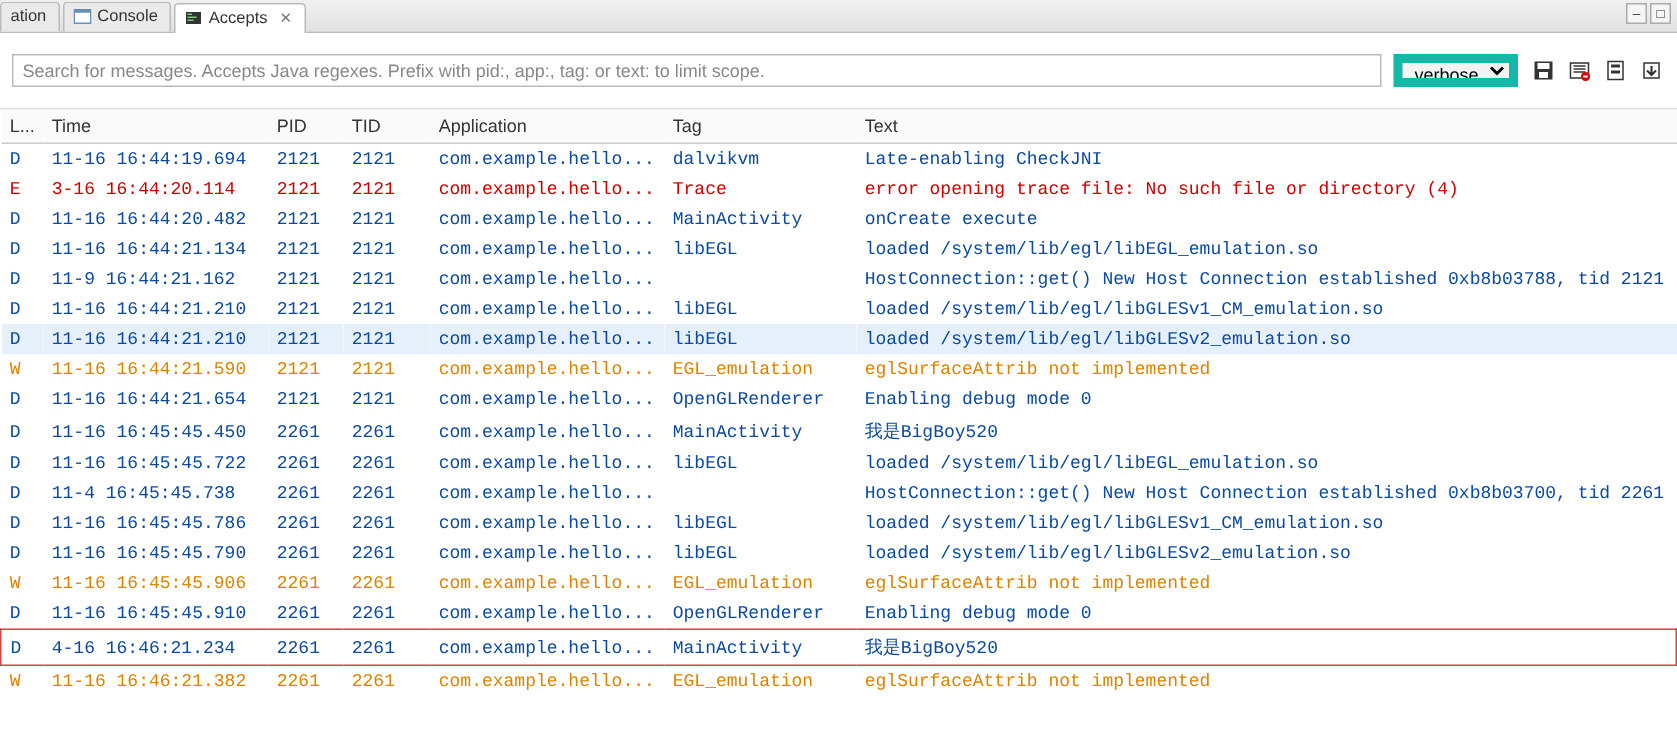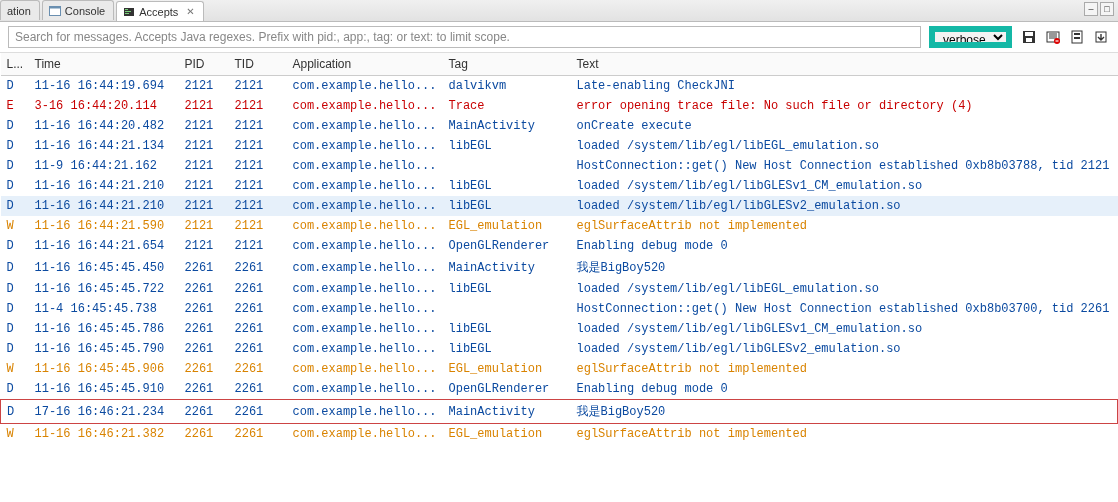--- a/index.html
+++ b/index.html
@@ -17,7 +17,7 @@
     background: linear-gradient(#f0f0f0,#e2e2e2);
     border-bottom: 1px solid #bbb;
     display: flex;
-    align-items: flex-start;
+    align-items: center;
     padding-left: 0;
     position: relative;
   }

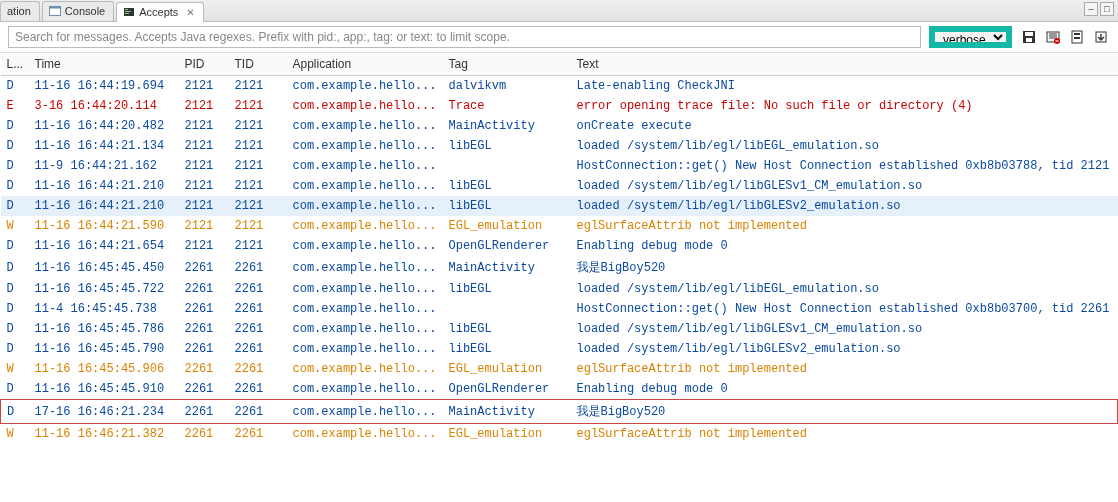--- a/index.html
+++ b/index.html
@@ -62,7 +62,7 @@
   .toolbar {
     display: flex;
     align-items: center;
-    padding: 4px 8px;
+    padding: 14px 8px;
     border-bottom: 1px solid #ddd;
     gap: 8px;
   }

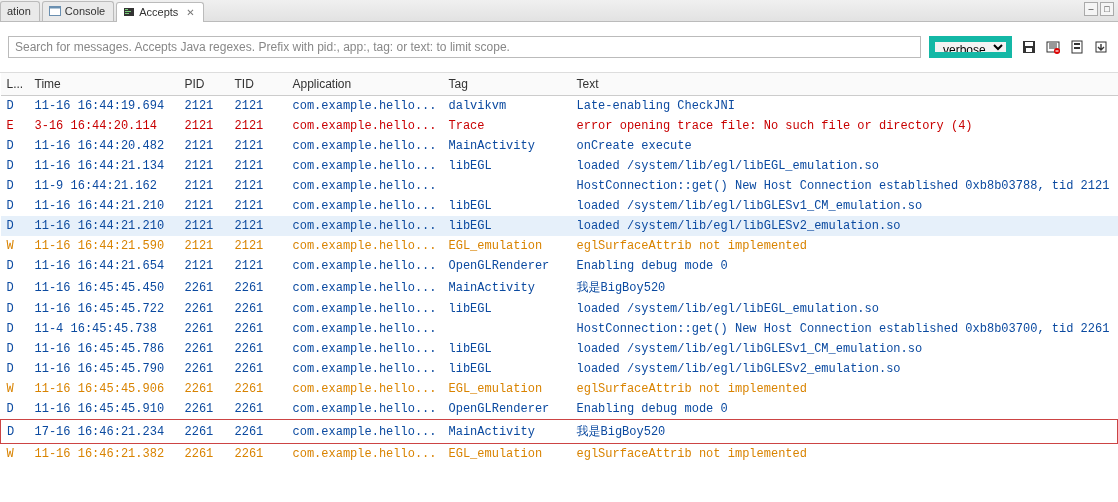--- a/index.html
+++ b/index.html
@@ -375,7 +375,7 @@
       </tr>
       <tr class="lvl-D boxed">
         <td>D</td>
-        <td>17-16 16:46:21.234</td>
+        <td>4-16 16:46:21.234</td>
         <td>2261</td>
         <td>2261</td>
         <td>com.example.hello...</td>

